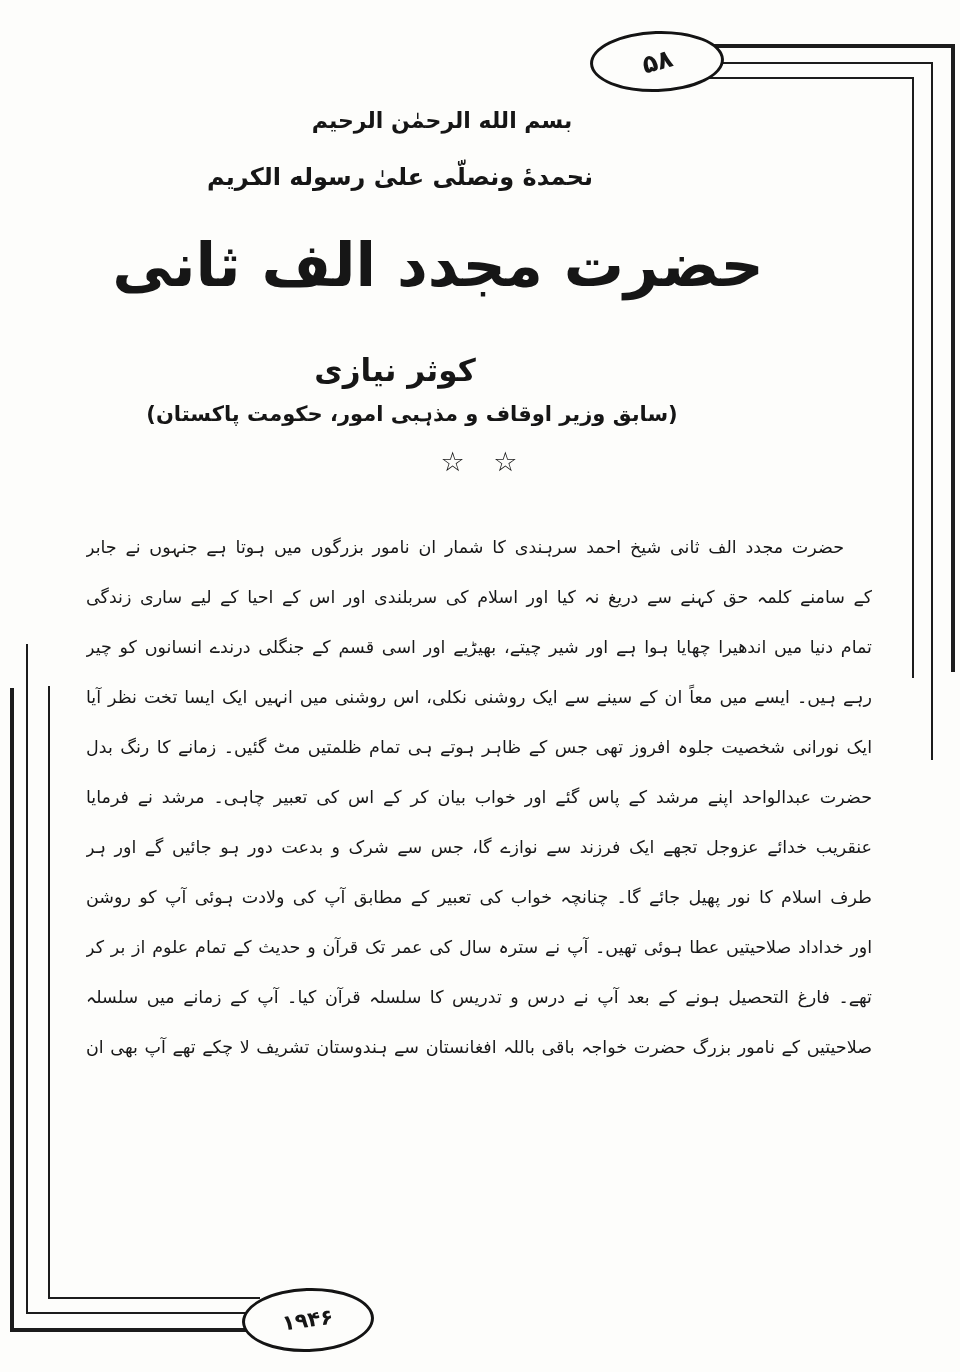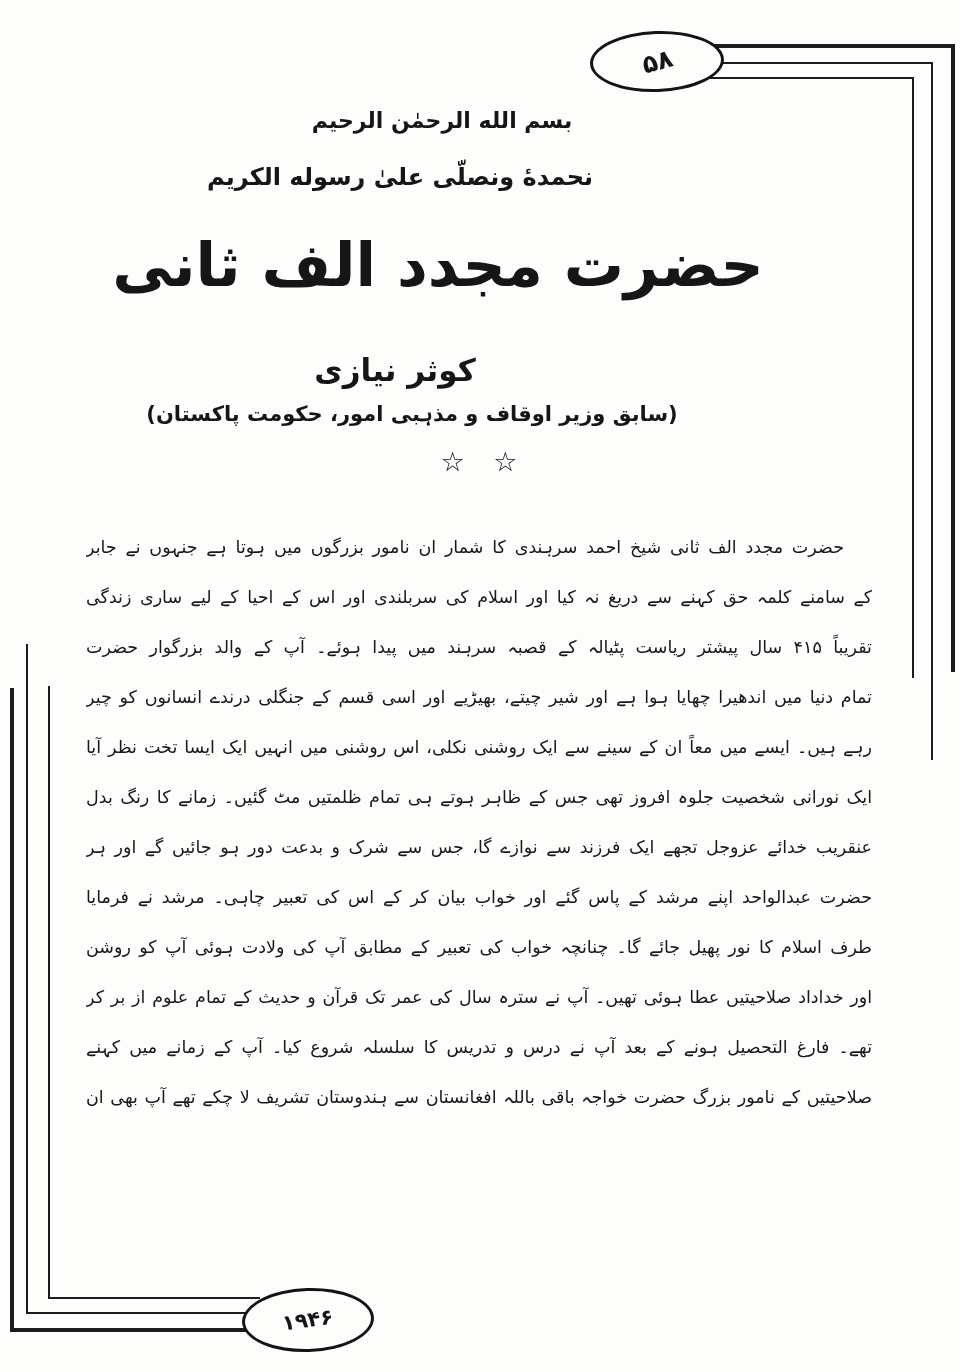--- a/index.html
+++ b/index.html
@@ -141,7 +141,6 @@
   <div class="body-text">
     <div class="body-line indent">حضرت مجدد الف ثانی شیخ احمد سرہندی کا شمار ان نامور بزرگوں میں ہوتا ہے جنہوں نے جابر حکمران</div>
     <div class="body-line">کے سامنے کلمہ حق کہنے سے دریغ نہ کیا اور اسلام کی سربلندی اور اس کے احیا کے لیے ساری زندگی جہاد کیا۔</div>
-    <div class="body-line">تقریباً ۴۱۵ سال پیشتر ریاست پٹیالہ کے قصبہ سرہند میں پیدا ہوئے۔ آپ کے والد بزرگوار حضرت</div>
     <div class="body-line">تمام دنیا میں اندھیرا چھایا ہوا ہے اور شیر چیتے، بھیڑیے اور اسی قسم کے جنگلی درندے انسانوں کو چیر پھاڑ</div>
     <div class="body-line">رہے ہیں۔ ایسے میں معاً ان کے سینے سے ایک روشنی نکلی، اس روشنی میں انہیں ایک ایسا تخت نظر آیا جس پر</div>
     <div class="body-line">ایک نورانی شخصیت جلوہ افروز تھی جس کے ظاہر ہوتے ہی تمام ظلمتیں مٹ گئیں۔ زمانے کا رنگ بدل گیا</div>

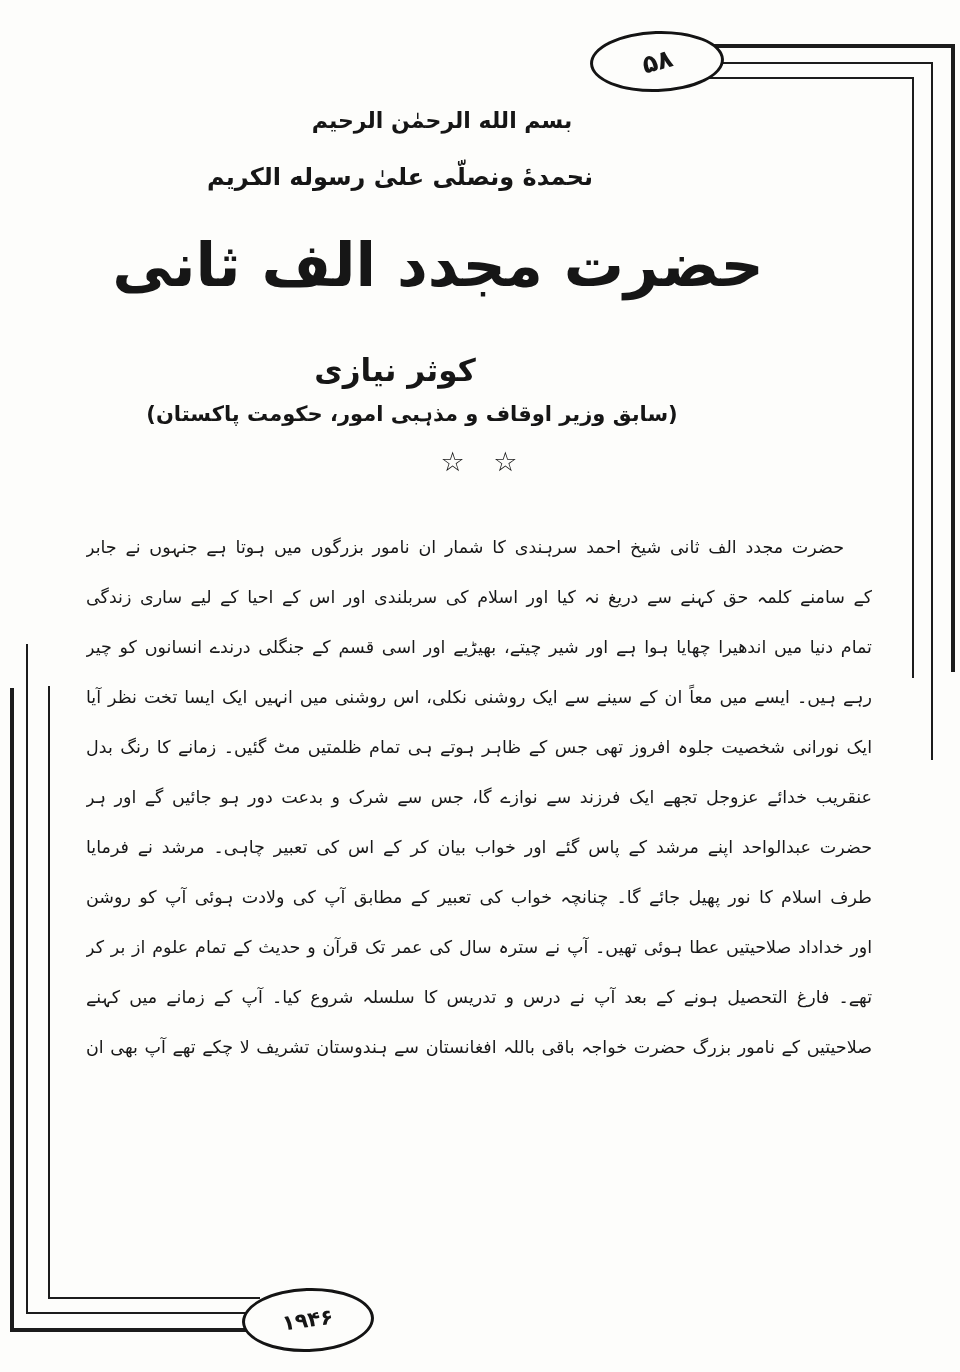--- a/index.html
+++ b/index.html
@@ -144,8 +144,8 @@
     <div class="body-line">تمام دنیا میں اندھیرا چھایا ہوا ہے اور شیر چیتے، بھیڑیے اور اسی قسم کے جنگلی درندے انسانوں کو چیر پھاڑ</div>
     <div class="body-line">رہے ہیں۔ ایسے میں معاً ان کے سینے سے ایک روشنی نکلی، اس روشنی میں انہیں ایک ایسا تخت نظر آیا جس پر</div>
     <div class="body-line">ایک نورانی شخصیت جلوہ افروز تھی جس کے ظاہر ہوتے ہی تمام ظلمتیں مٹ گئیں۔ زمانے کا رنگ بدل گیا</div>
+    <div class="body-line">حضرت عبدالواحد اپنے مرشد کے پاس گئے اور خواب بیان کر کے اس کی تعبیر چاہی۔ مرشد نے فرمایا</div>
     <div class="body-line">عنقریب خدائے عزوجل تجھے ایک فرزند سے نوازے گا، جس سے شرک و بدعت دور ہو جائیں گے اور ہر</div>
-    <div class="body-line">حضرت عبدالواحد اپنے مرشد کے پاس گئے اور خواب بیان کر کے اس کی تعبیر چاہی۔ مرشد نے فرمایا</div>
     <div class="body-line">طرف اسلام کا نور پھیل جائے گا۔ چنانچہ خواب کی تعبیر کے مطابق آپ کی ولادت ہوئی آپ کو روشن دماغ</div>
     <div class="body-line">اور خداداد صلاحیتیں عطا ہوئی تھیں۔ آپ نے سترہ سال کی عمر تک قرآن و حدیث کے تمام علوم از بر کر لیے</div>
     <div class="body-line">تھے۔ فارغ التحصیل ہونے کے بعد آپ نے درس و تدریس کا سلسلہ شروع کیا۔ آپ کے زمانے میں کہنے</div>

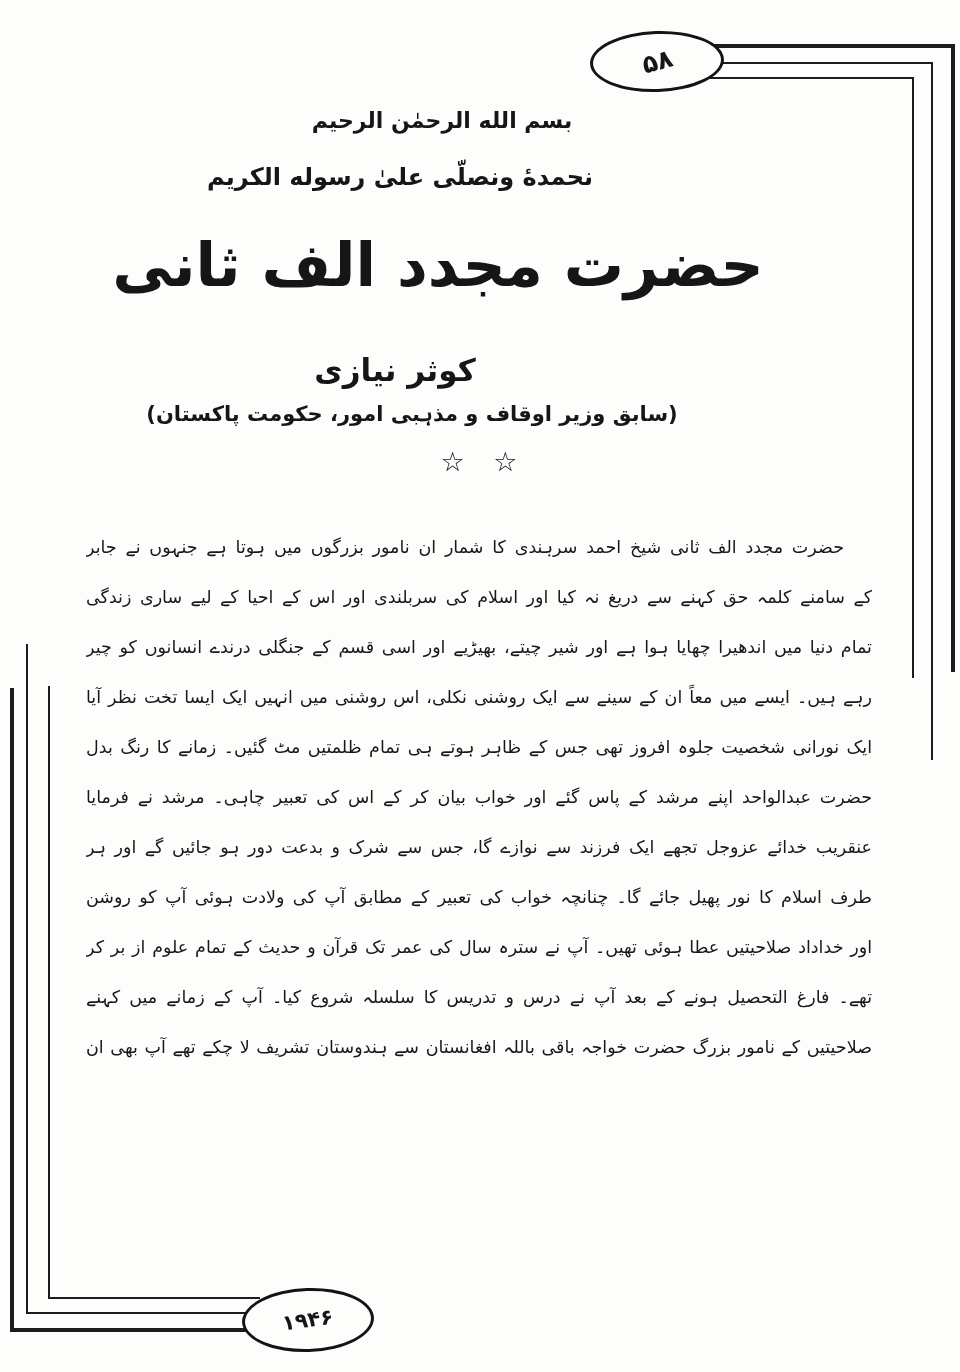--- a/index.html
+++ b/index.html
@@ -148,7 +148,7 @@
     <div class="body-line">عنقریب خدائے عزوجل تجھے ایک فرزند سے نوازے گا، جس سے شرک و بدعت دور ہو جائیں گے اور ہر</div>
     <div class="body-line">طرف اسلام کا نور پھیل جائے گا۔ چنانچہ خواب کی تعبیر کے مطابق آپ کی ولادت ہوئی آپ کو روشن دماغ</div>
     <div class="body-line">اور خداداد صلاحیتیں عطا ہوئی تھیں۔ آپ نے سترہ سال کی عمر تک قرآن و حدیث کے تمام علوم از بر کر لیے</div>
-    <div class="body-line">تھے۔ فارغ التحصیل ہونے کے بعد آپ نے درس و تدریس کا سلسلہ شروع کیا۔ آپ کے زمانے میں کہنے</div>
+    <div class="body-line">تھے۔ فارغ التحصیل ہونے کے بعد آپ نے درس و تدریس کا سلسلہ قرآن کیا۔ آپ کے زمانے میں سلسلہ</div>
     <div class="body-line">صلاحیتیں کے نامور بزرگ حضرت خواجہ باقی باللہ افغانستان سے ہندوستان تشریف لا چکے تھے آپ بھی ان</div>
   </div>
 

